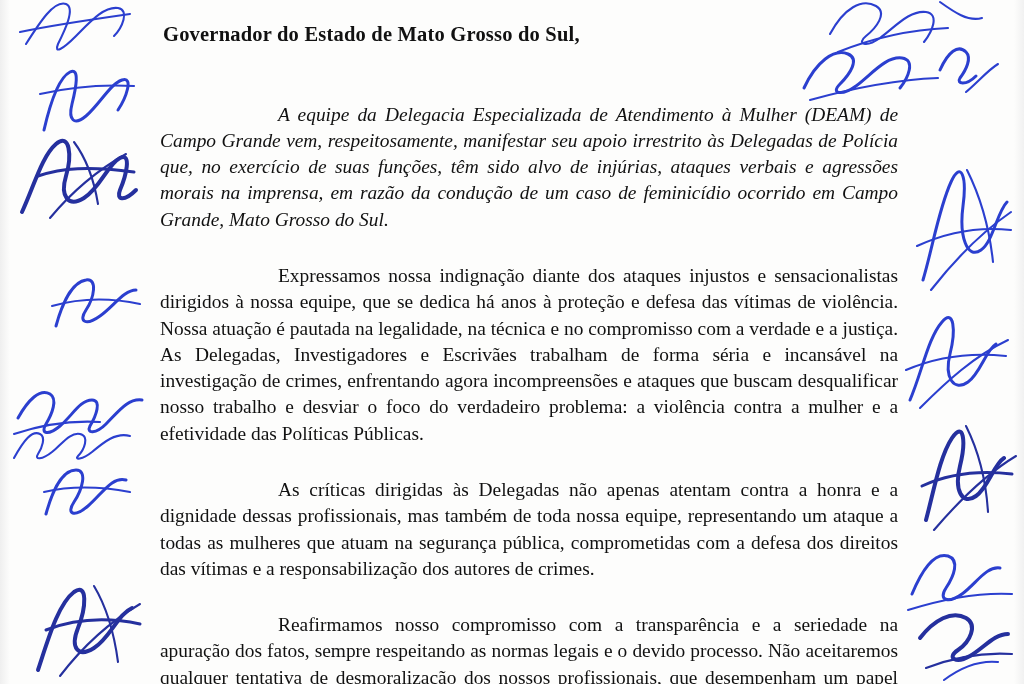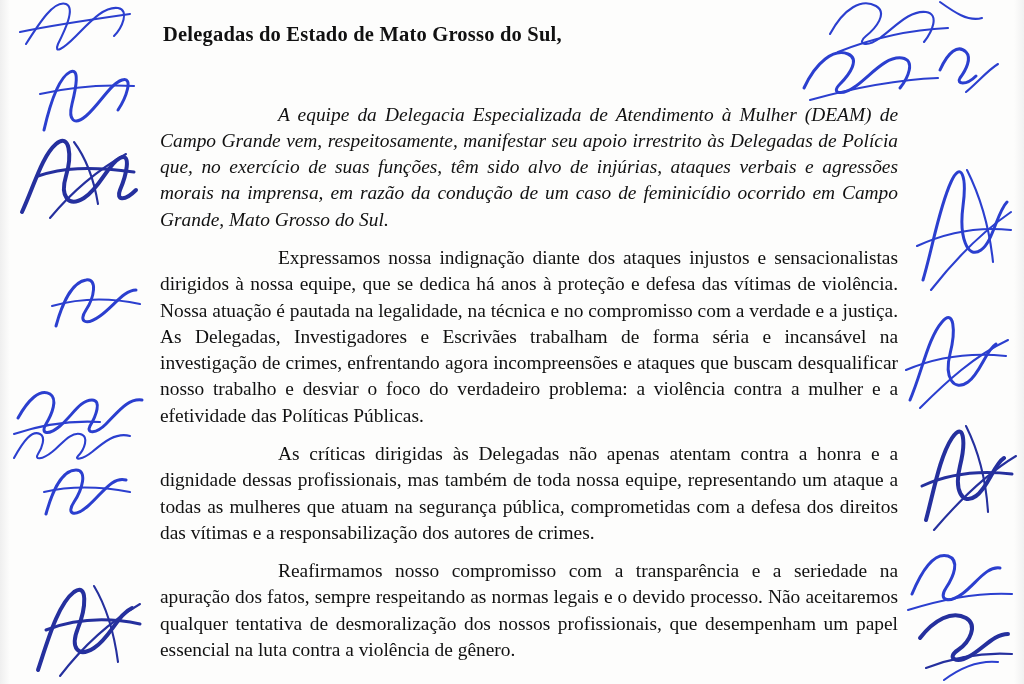--- a/index.html
+++ b/index.html
@@ -96,7 +96,7 @@
   <div id="paper-edge-right"></div>
 
   <div id="doc-body">
-    <div class="doc-heading">Delegadas do Estado de Mato Grosso do Sul,</div>
+    <div class="doc-heading">Governador do Estado de Mato Grosso do Sul,</div>
 
     <p class="doc-par gap-1">A equipe da Delegacia Especializada de Atendimento à Mulher (DEAM) de Campo Grande vem, respeitosamente, manifestar seu apoio irrestrito às Delegadas de Polícia que, no exercício de suas funções, têm sido alvo de injúrias, ataques verbais e agressões morais na imprensa, em razão da condução de um caso de feminicídio ocorrido em Campo Grande, Mato Grosso do Sul.</p>
 

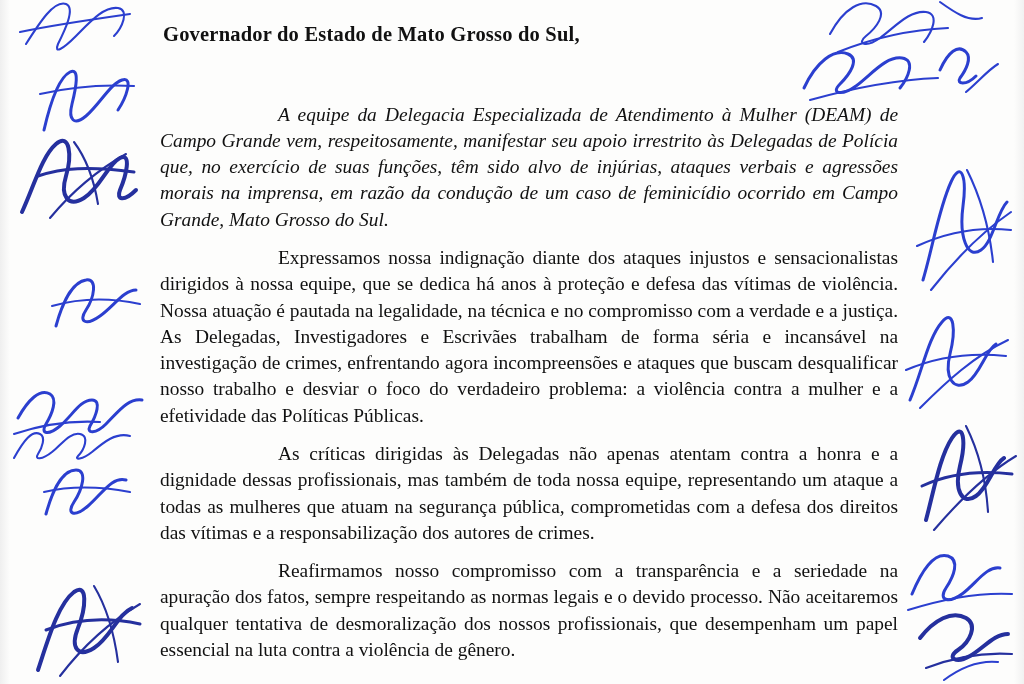--- a/index.html
+++ b/index.html
@@ -50,7 +50,7 @@
   }
 
   .gap-1 { margin-top: 54px; font-style: italic; }
-  .gap-n { margin-top: 12px; }
+  .gap-n { margin-top: 30px; }
 
   
   #ink-layer {

